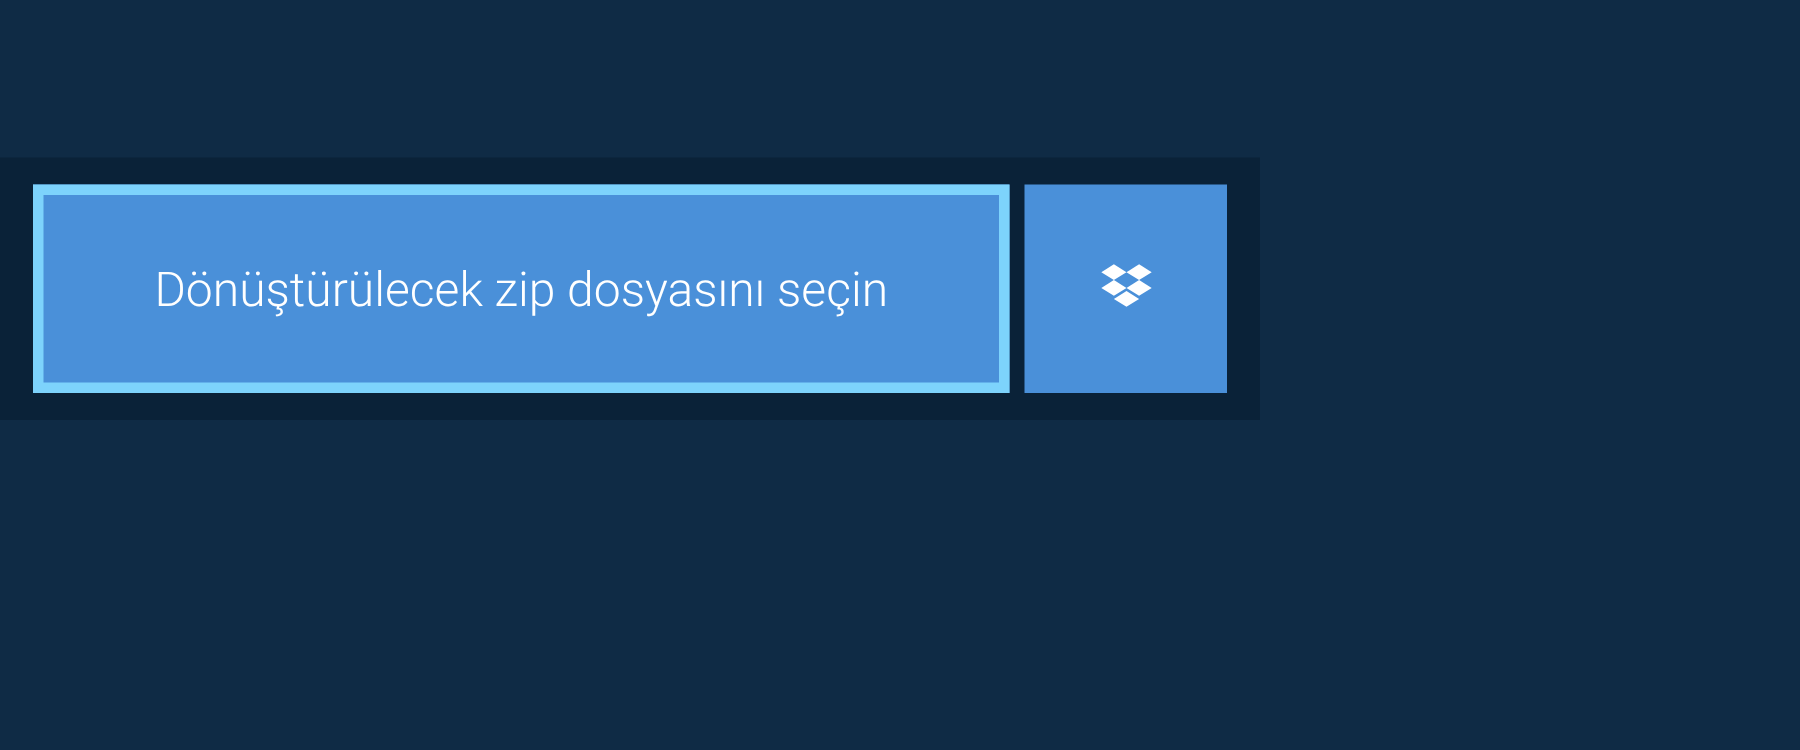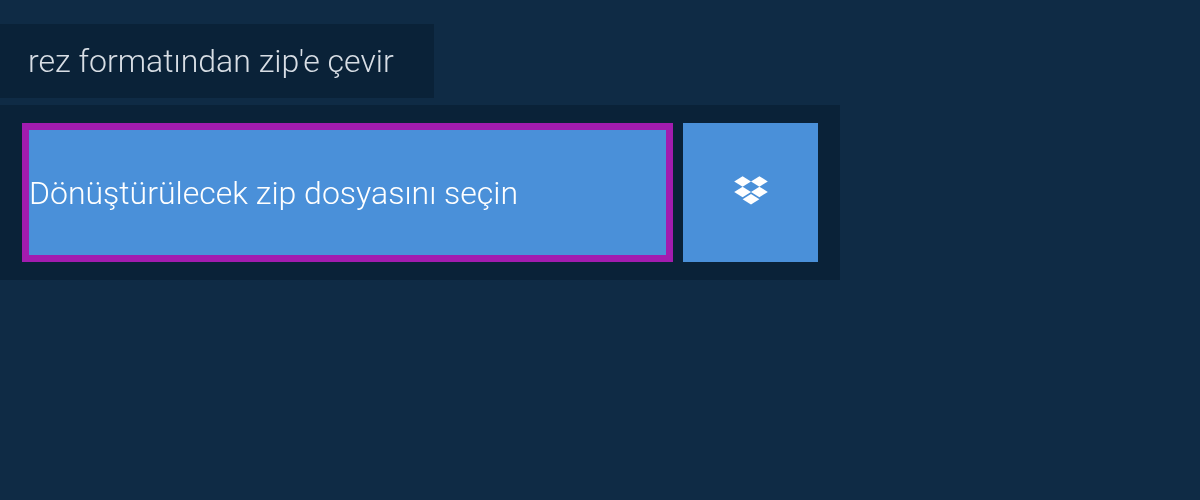--- a/index.html
+++ b/index.html
@@ -71,9 +71,6 @@
 <body>
 
 <div class="container">
-  <div class="tab">
-    <span>rez formatından zip'e çevir</span>
-  </div>
 
   <div class="upload-panel">
     <div class="upload-row">

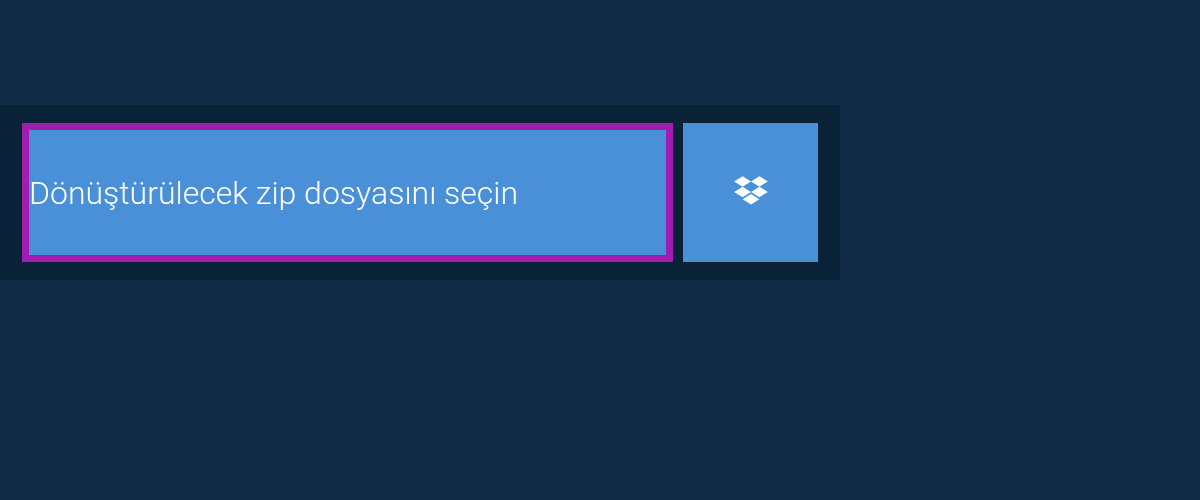--- a/index.html
+++ b/index.html
@@ -46,12 +46,13 @@
     .select-file-btn {
       flex: 1;
       background: #4a90d9;
-      border: 7px solid #a21caf;
+      border: 7px solid #7dd3fc;
       color: #ffffff;
       font-size: 32px;
       font-weight: 300;
       display: flex;
       align-items: center;
+      justify-content: center;
       cursor: pointer;
     }
     .dropbox-btn {

